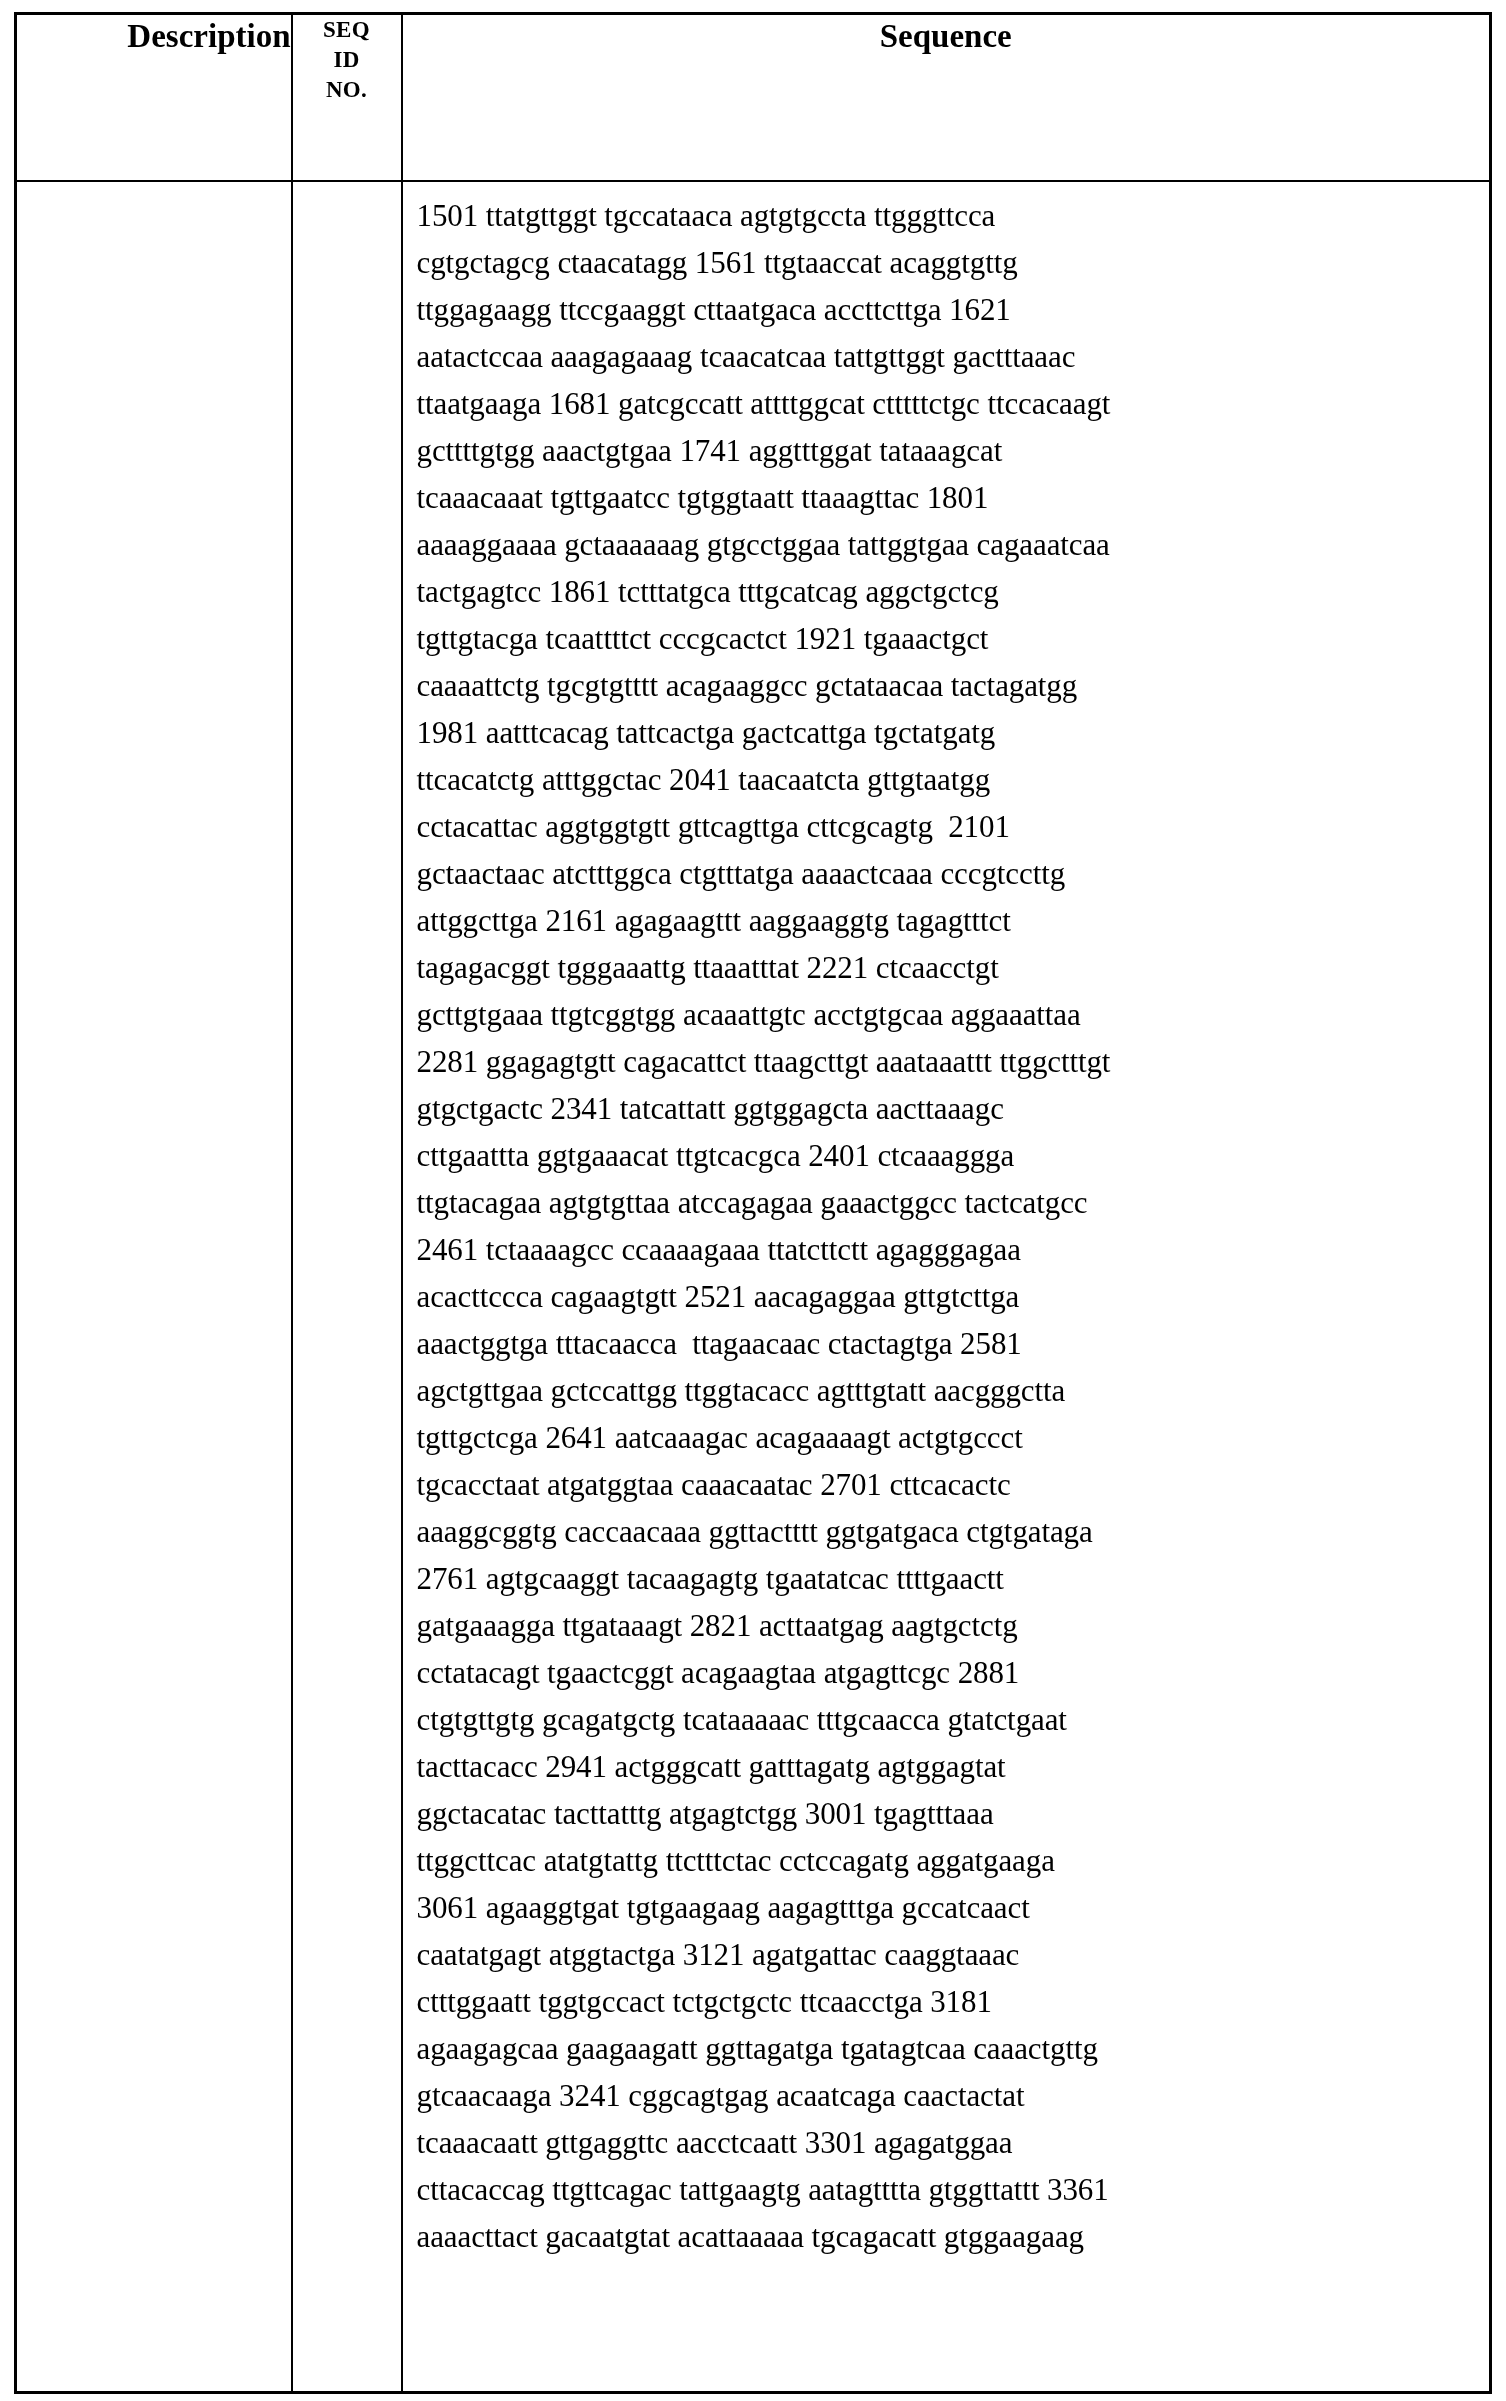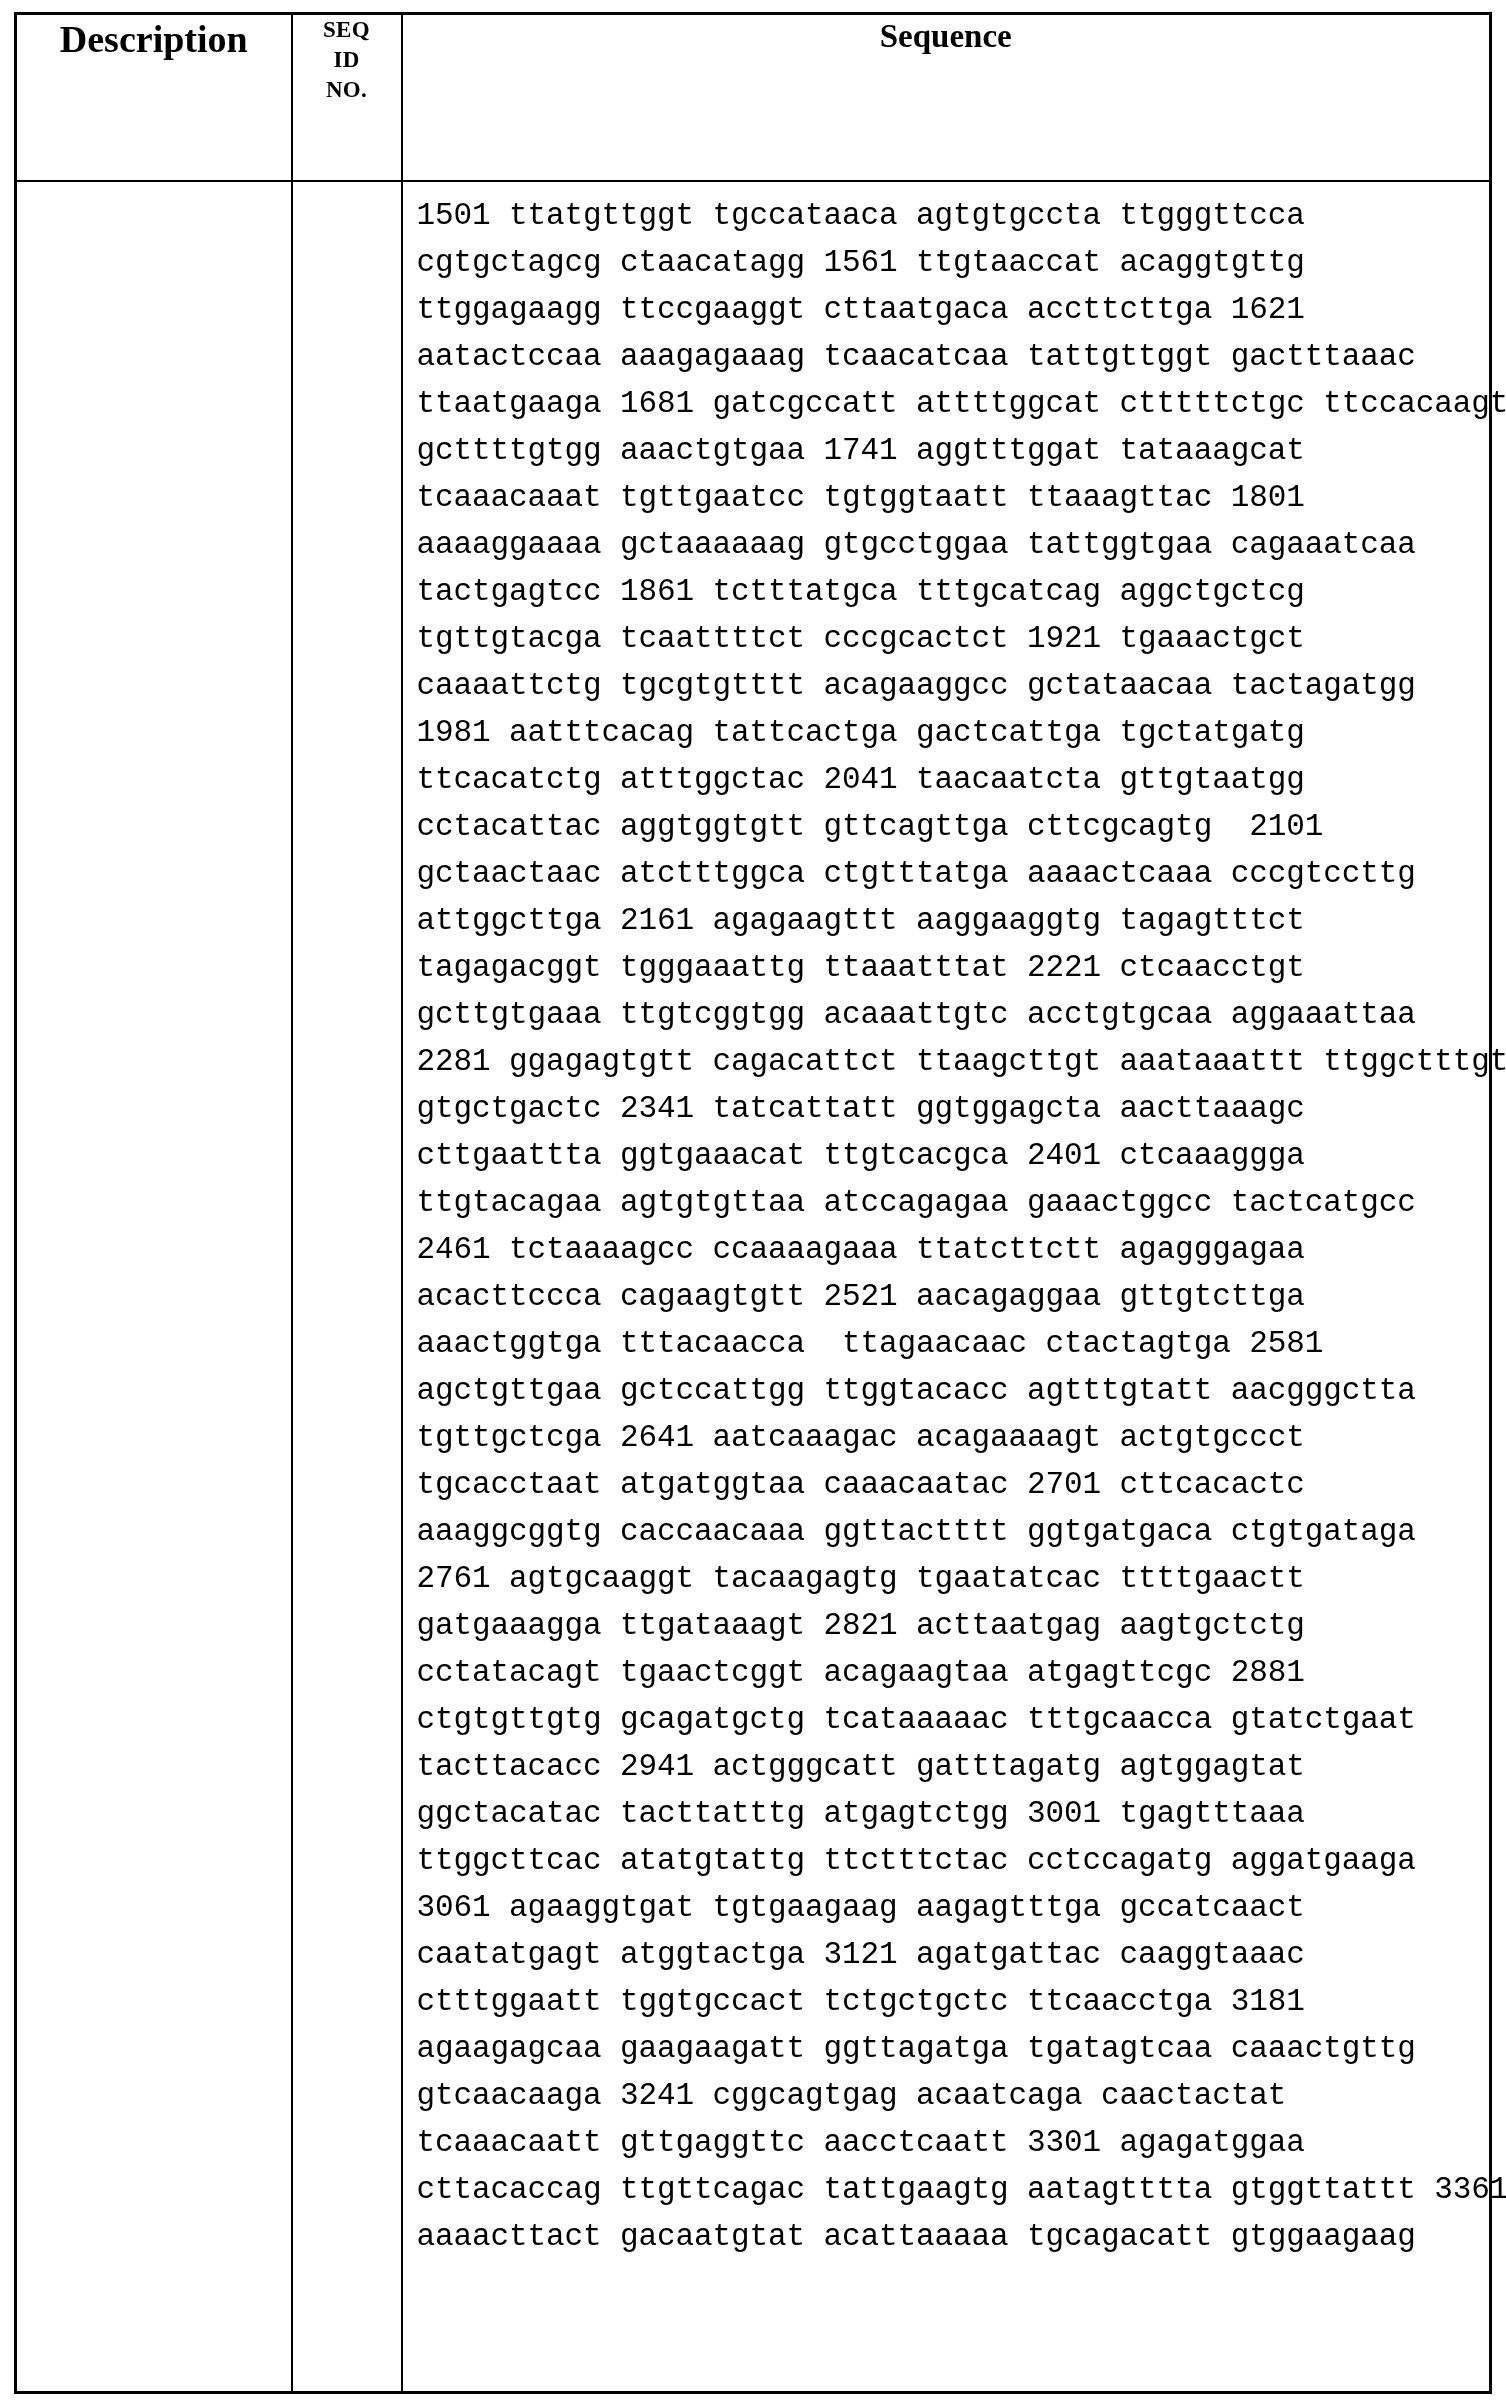--- a/index.html
+++ b/index.html
@@ -49,7 +49,7 @@
     height: 167px;
     box-sizing: border-box;
   }
-  th.head-desc { font-size: 38px; }
+  th.head-desc { font-size: 33px; text-align: right; }
   th.head-seqid {
     font-size: 23px;
     letter-spacing: 0.3px;

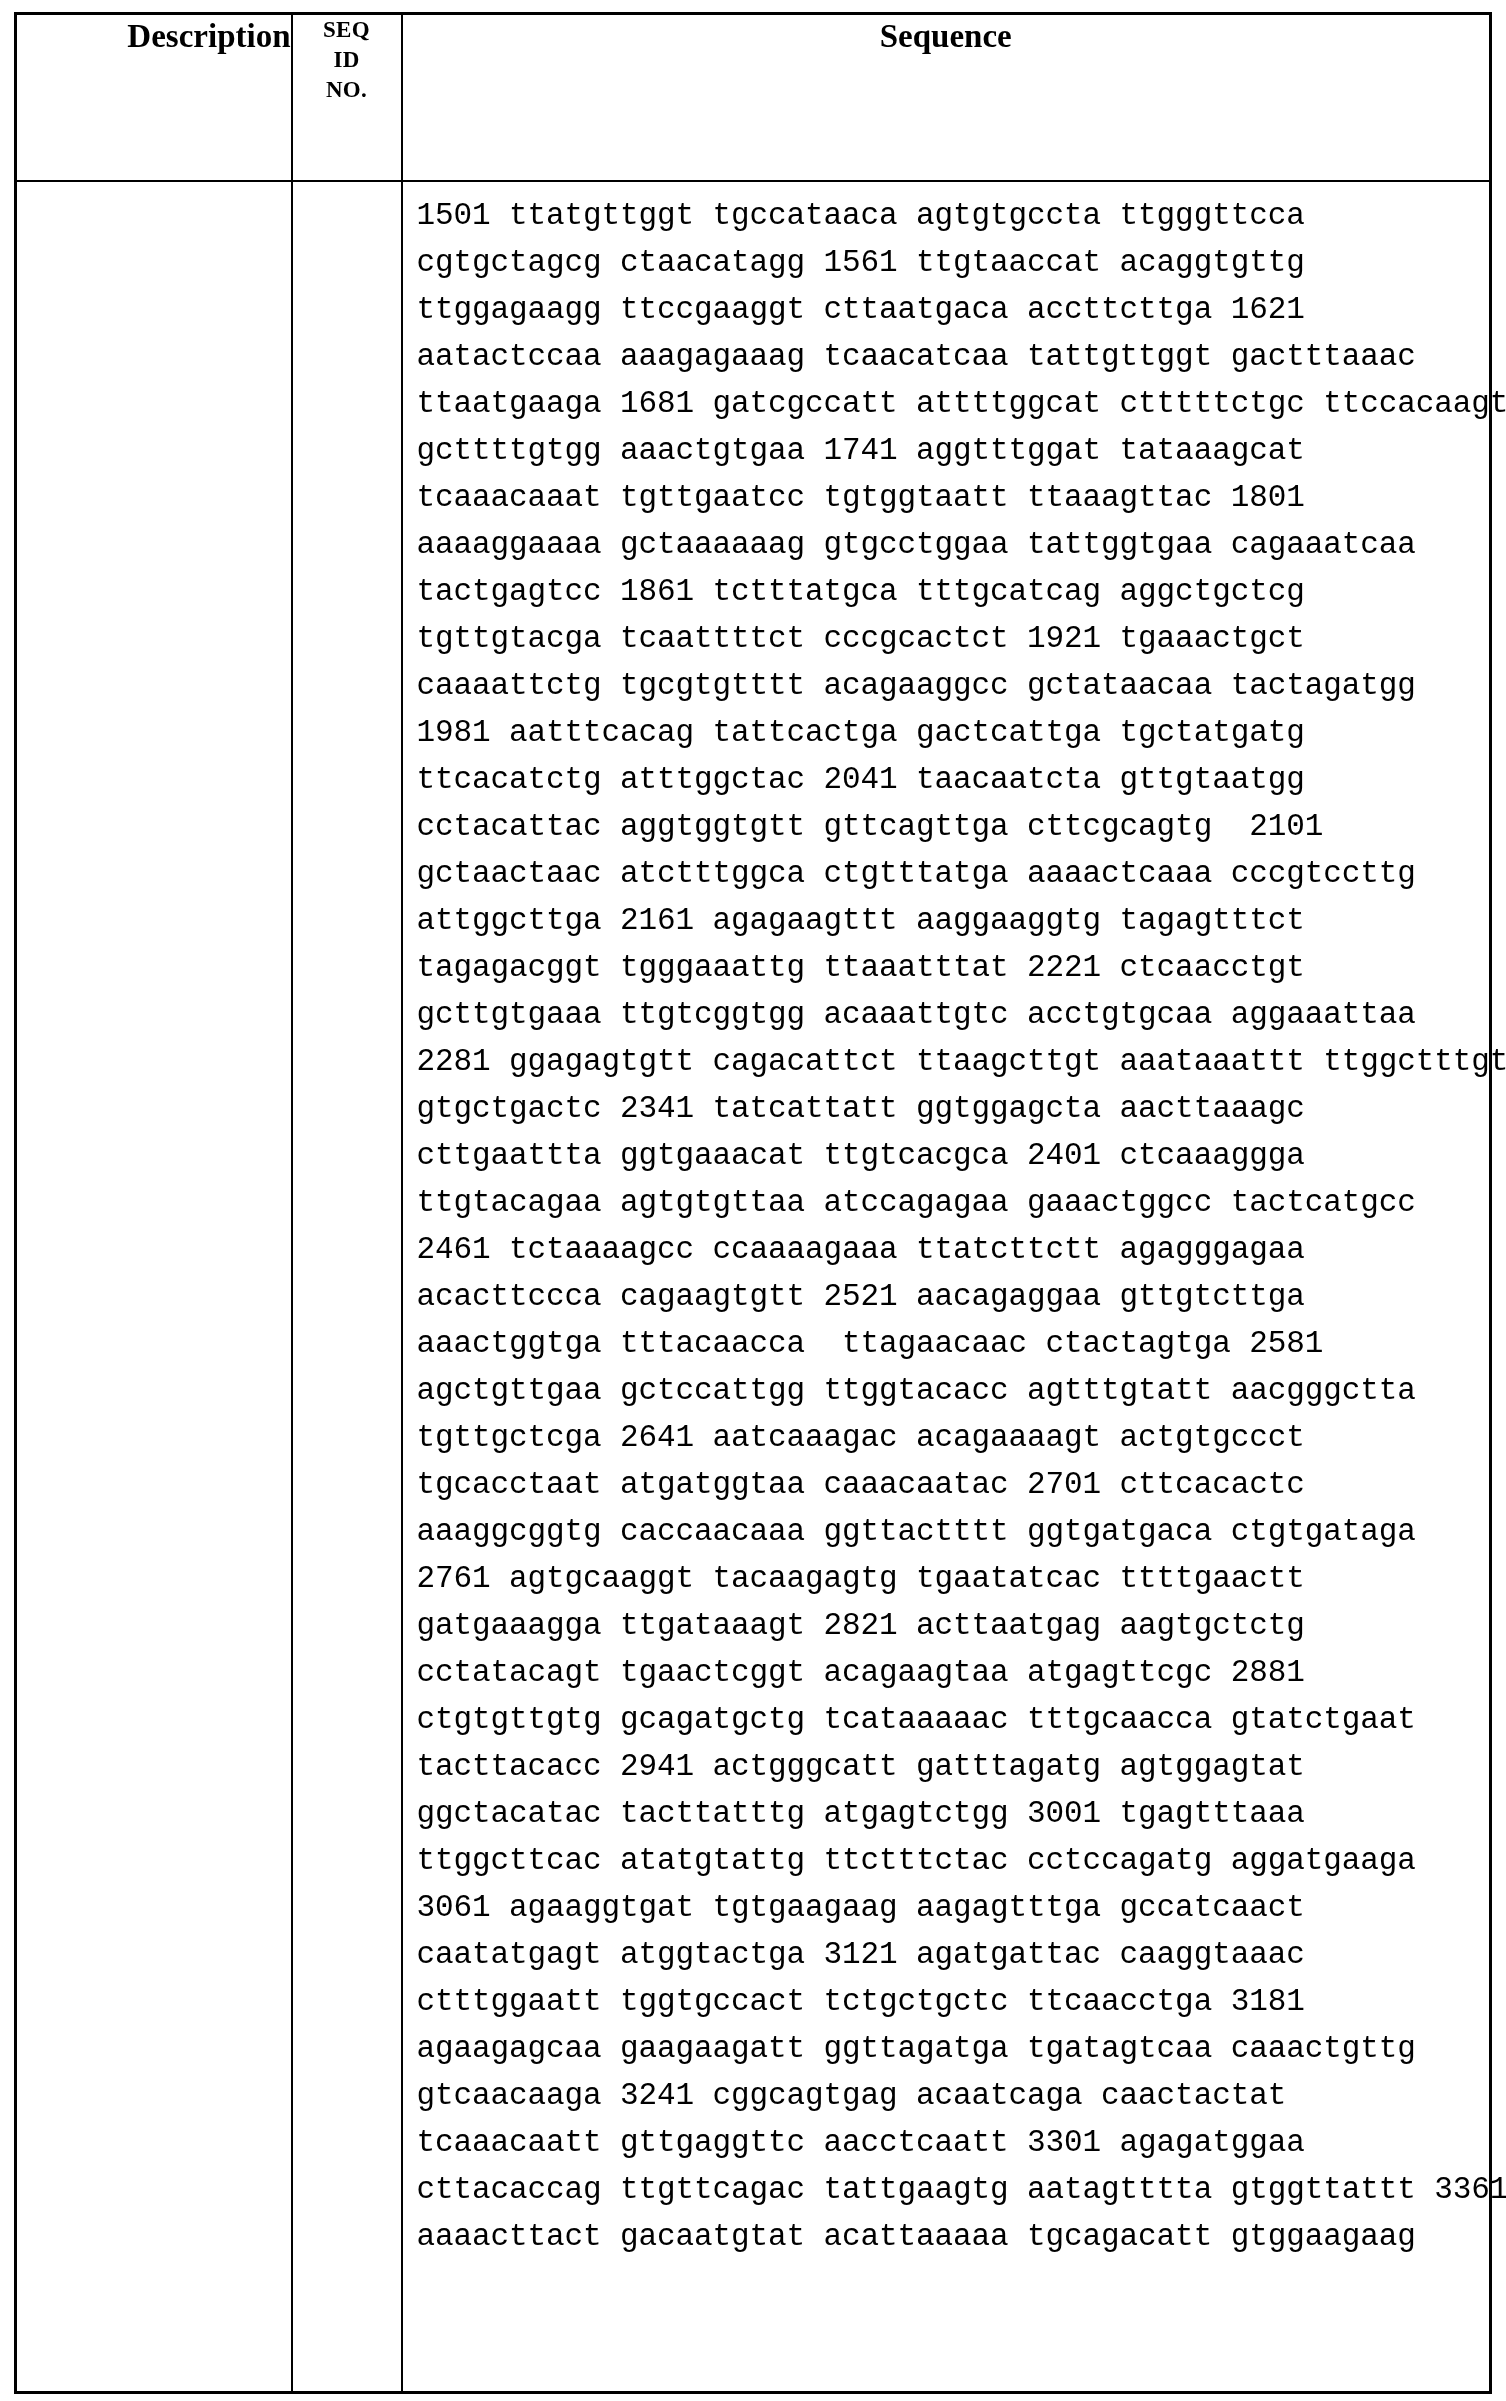--- a/index.html
+++ b/index.html
@@ -74,7 +74,6 @@
   .seq-line {
     display: block;
     white-space: pre;
-    font-family: Liberation Mono, monospace;
   }
   .empty-cell-content {
     display: block;

